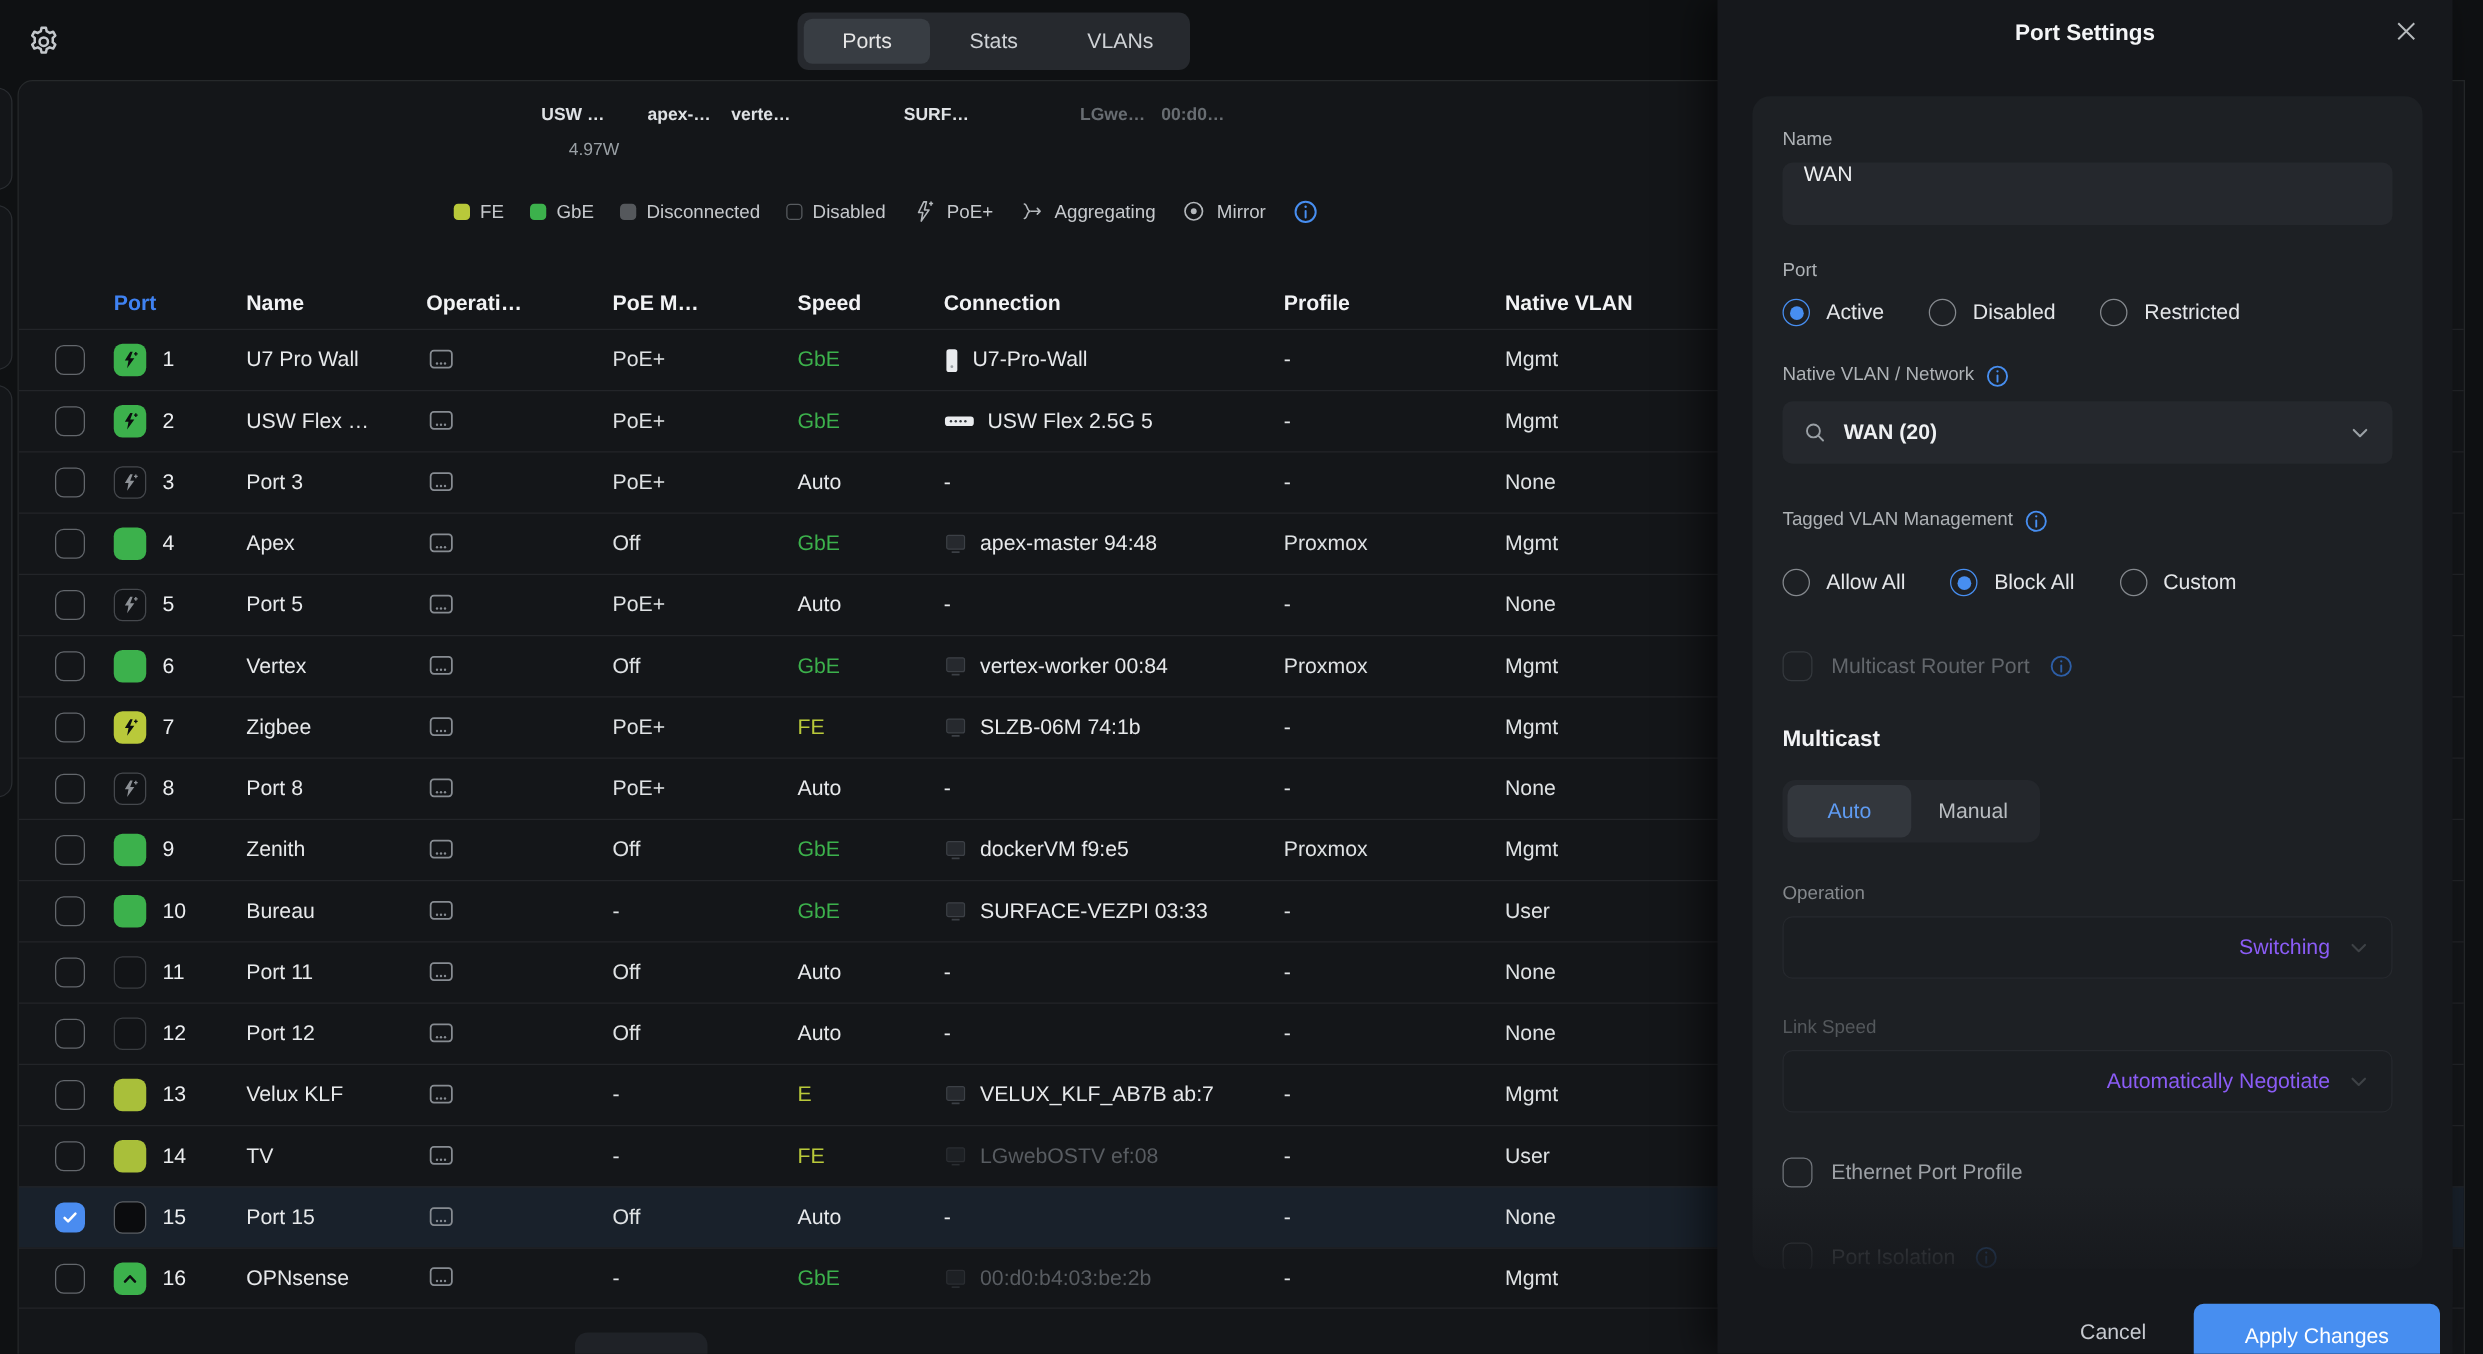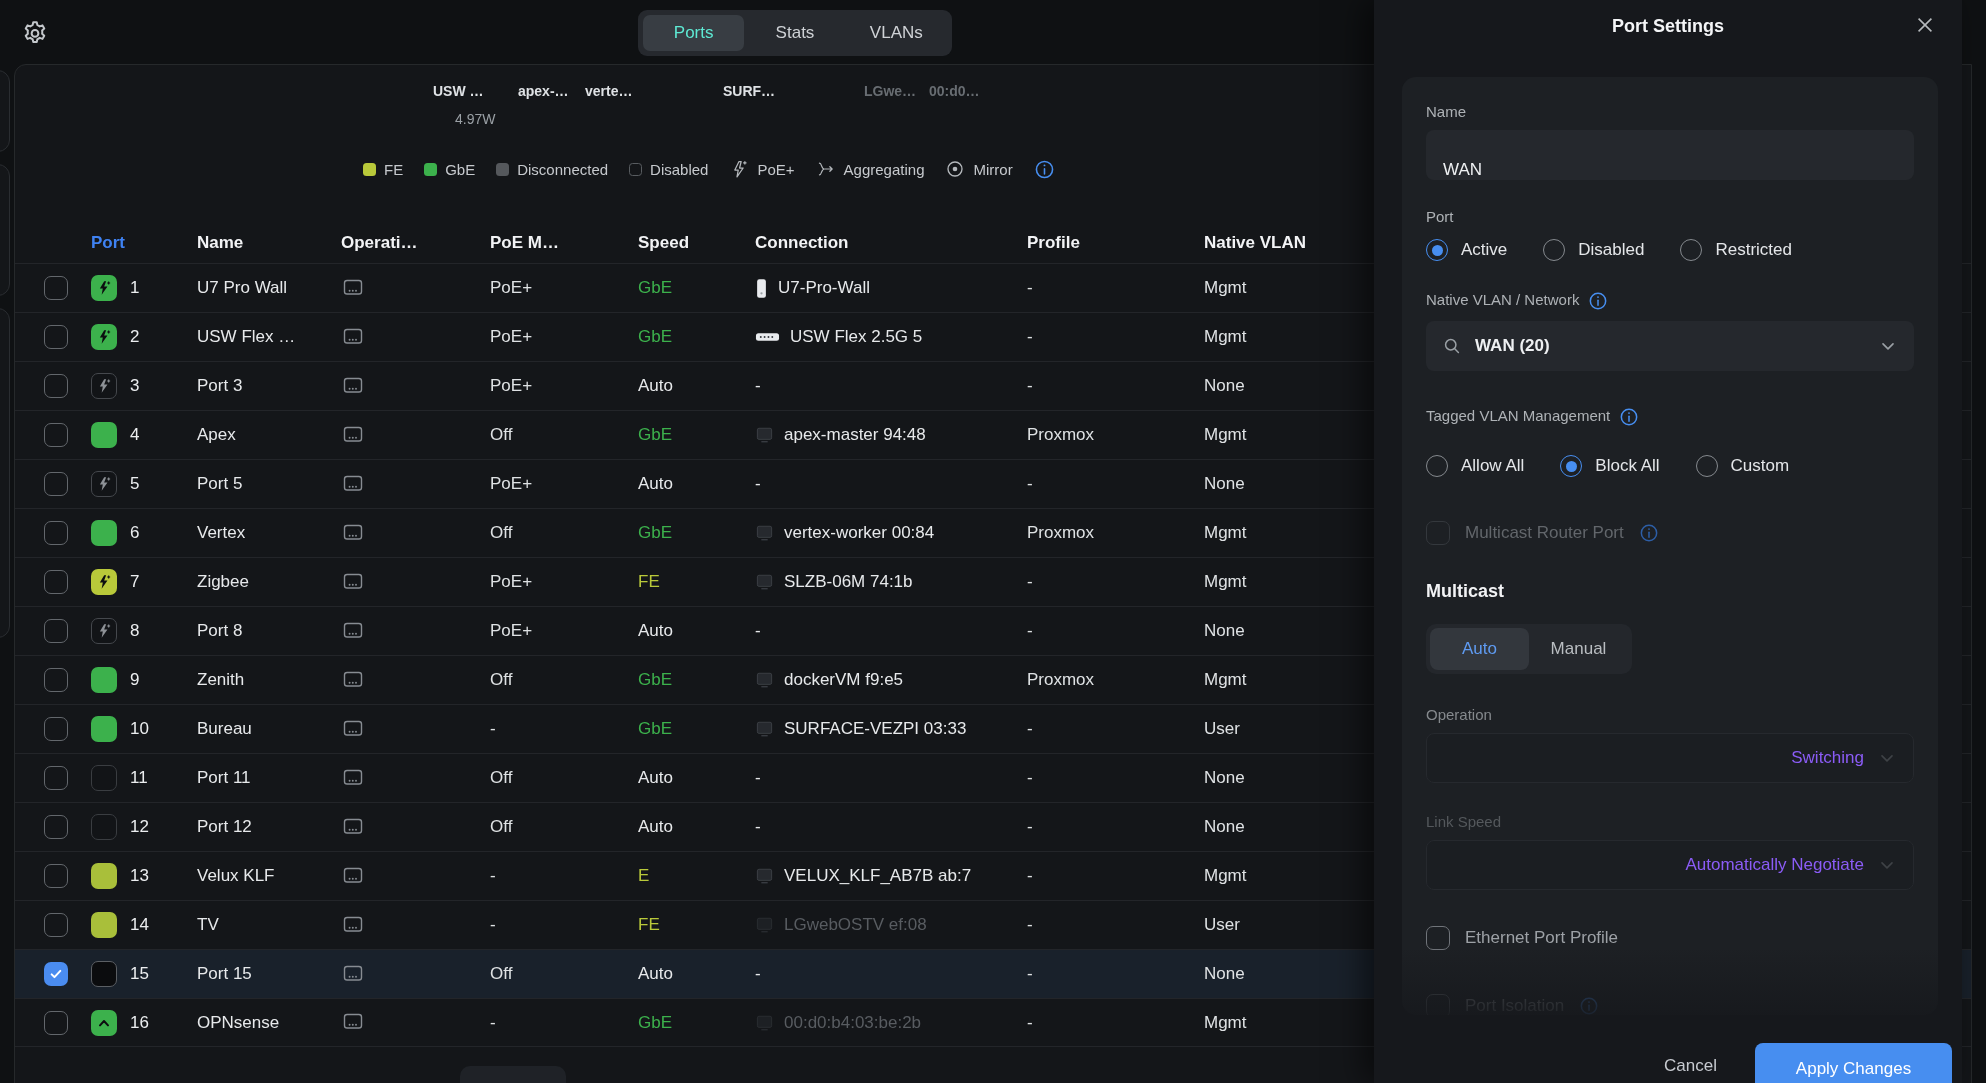--- a/index.html
+++ b/index.html
@@ -14,7 +14,7 @@
     background:#26292e; border-radius:9px; display:flex; padding:5px; }
   .tab { flex:1; display:flex; align-items:center; justify-content:center;
     font-size:17px; color:#cfd2d6; border-radius:7px; cursor:pointer; }
-  .tab.active { background:#383d43; color:#5eead4; }
+  .tab.active { background:#383d43; color:#e5e5e5; }
 
   
   .edge { position:absolute; left:-16px; width:26px; background:#141619;

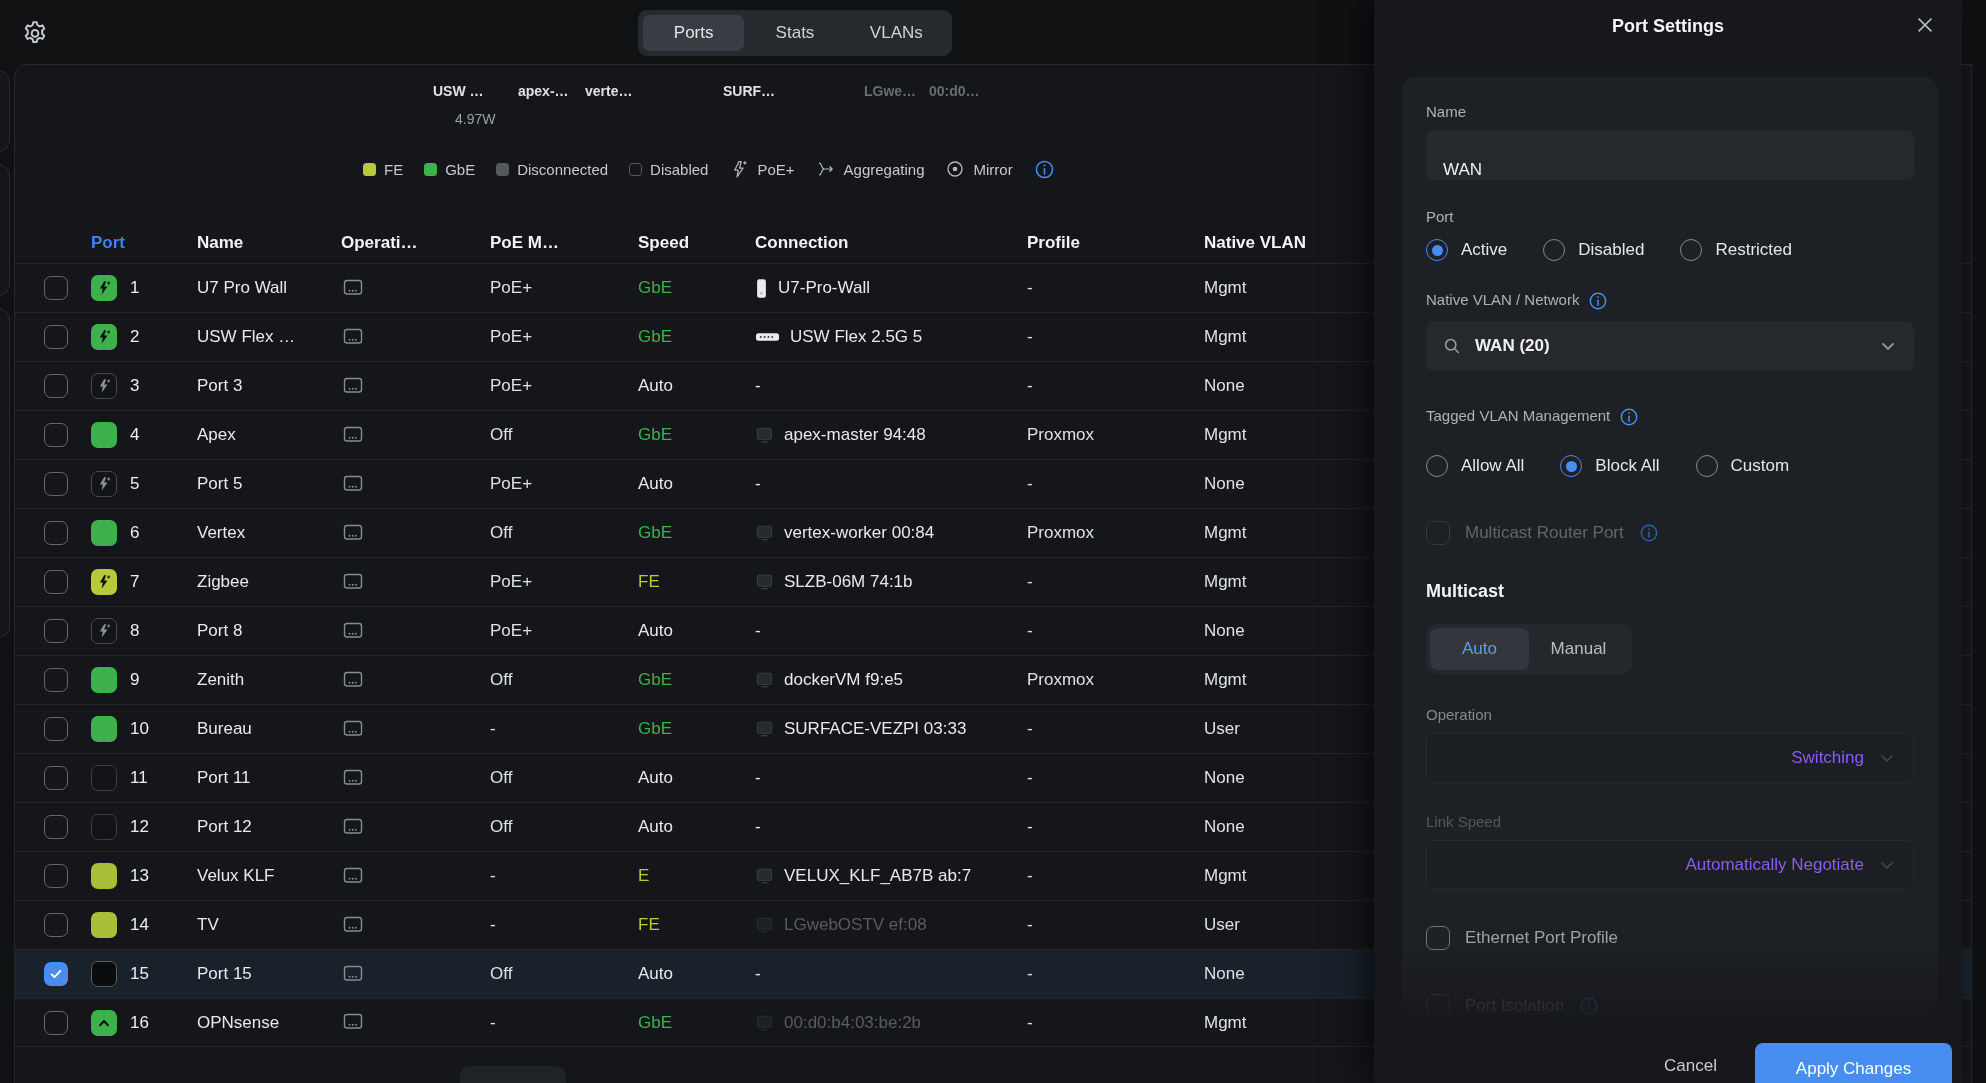--- a/index.html
+++ b/index.html
@@ -107,7 +107,7 @@
   .lblrow { display:flex; gap:9px; margin-bottom:10px; }
   .lblrow .flabel { margin-bottom:0; }
   .inp { height:50px; background:#25282d; border-radius:8px; padding:0 17px;
-    display:flex; align-items:flex-end; font-size:17px; color:#eef0f2; margin-bottom:28px; }
+    display:flex; align-items:flex-start; font-size:17px; color:#eef0f2; margin-bottom:28px; }
 
   .radios { display:flex; align-items:center; gap:36px; margin-bottom:30px; }
   .radio { display:flex; align-items:center; gap:13px; cursor:pointer; }

